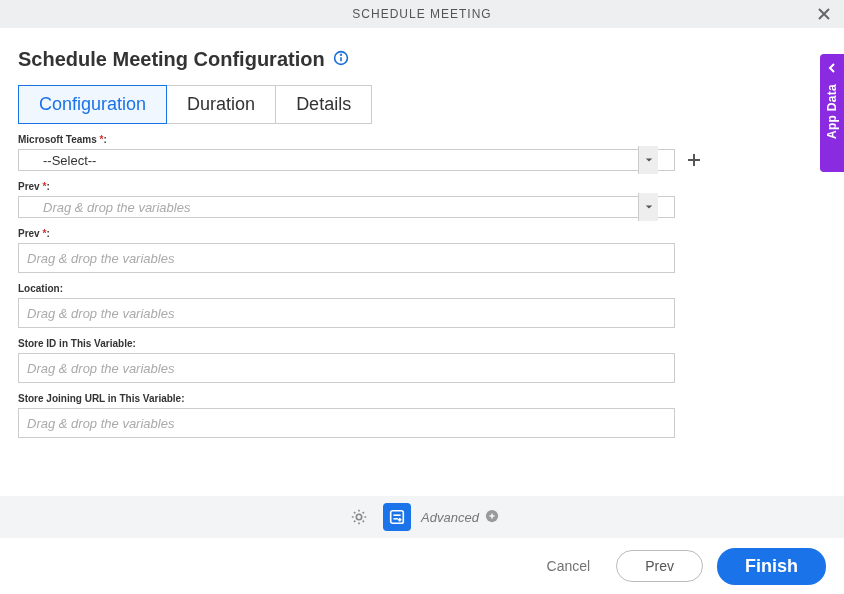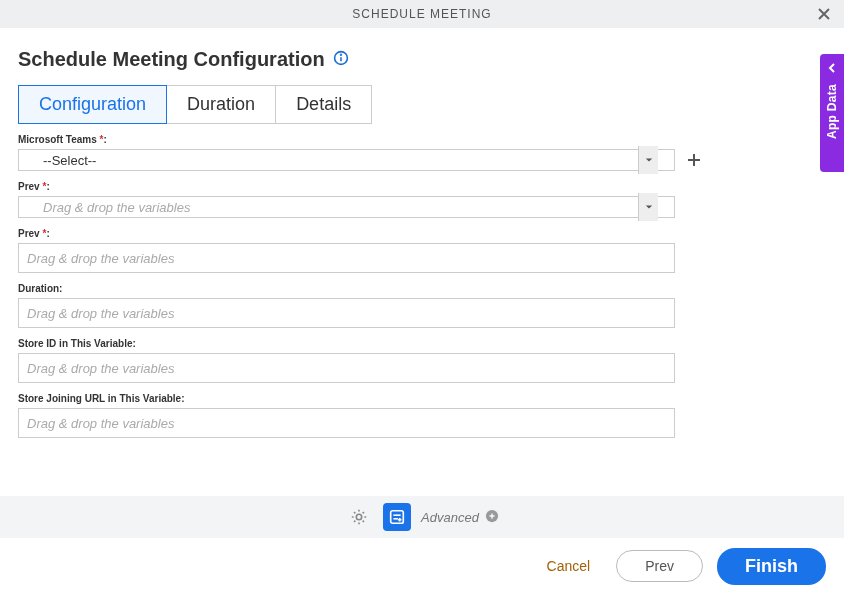--- a/index.html
+++ b/index.html
@@ -121,7 +121,7 @@
     </div>
 
     <div class="field-group">
-      <label class="field-label">Duration:</label>
+      <label class="field-label">Location:</label>
       <input type="text" class="text-input" placeholder="Drag &amp; drop the variables" style="">
     </div>
 

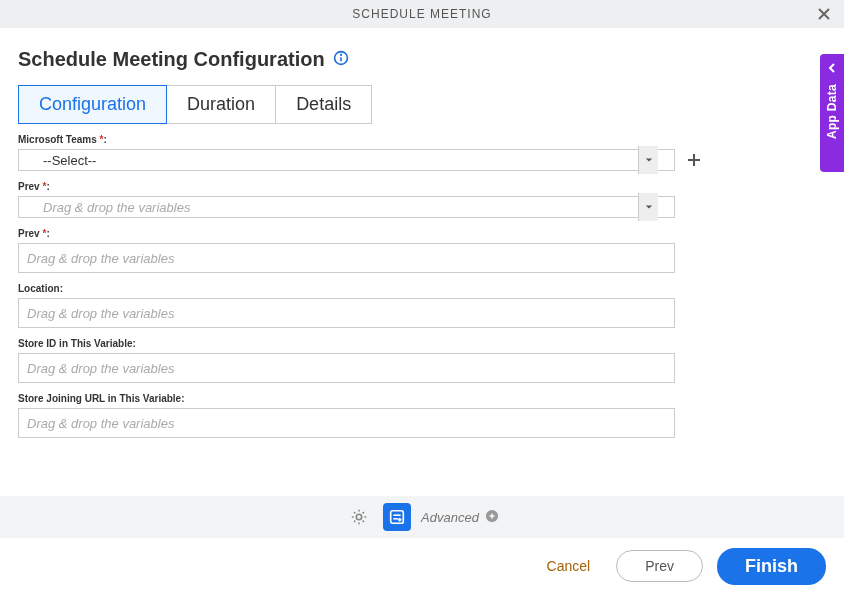--- a/index.html
+++ b/index.html
@@ -41,7 +41,7 @@
   .advanced { display: flex; align-items: center; gap: 6px; color: #777; font-size: 13px; cursor: pointer; }
   .advanced .plus-circle svg { width: 14px; height: 14px; fill: #999; }
   .footer { height: 56px; display: flex; align-items: center; justify-content: flex-end; gap: 14px; padding-right: 18px; }
-  .btn-text { background: transparent; border: none; color: #a16207; font-size: 14px; cursor: pointer; padding: 8px 12px; }
+  .btn-text { background: transparent; border: none; color: #737373; font-size: 14px; cursor: pointer; padding: 8px 12px; }
   .btn-outline { background: #fff; border: 1px solid #bbb; color: #555; font-size: 14px; cursor: pointer; padding: 7px 28px; border-radius: 18px; }
   .btn-primary { background: #1a73e8; border: none; color: #fff; font-size: 18px; font-weight: 700; cursor: pointer; padding: 8px 28px; border-radius: 18px; }
 </style>

